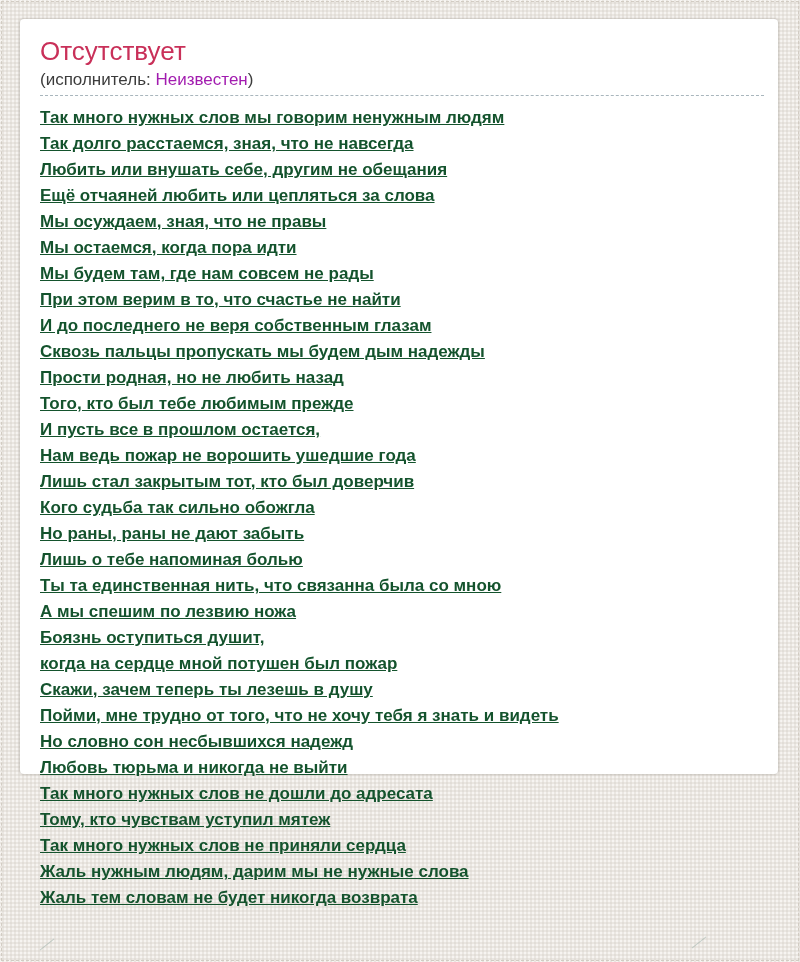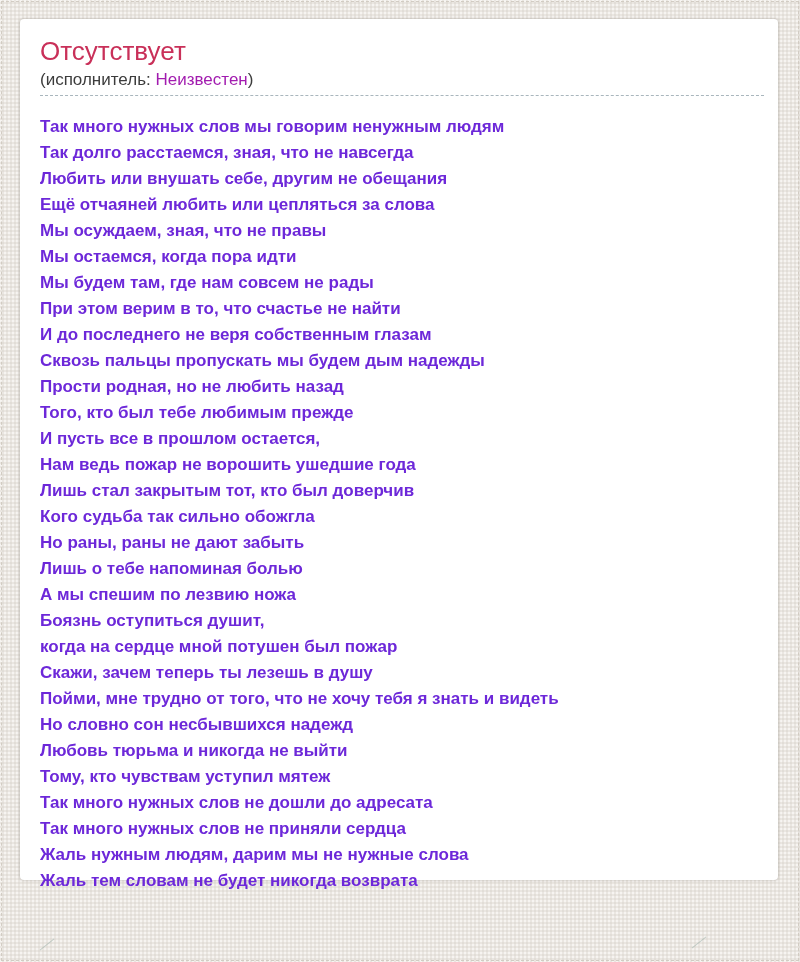--- a/index.html
+++ b/index.html
@@ -32,7 +32,7 @@
     left: 20px;
     top: 19px;
     width: 758px;
-    height: 861px;
+    height: 755px;
     background: #ffffff;
     border-radius: 4px;
     box-shadow: 0 0 3px rgba(110,104,96,0.45);

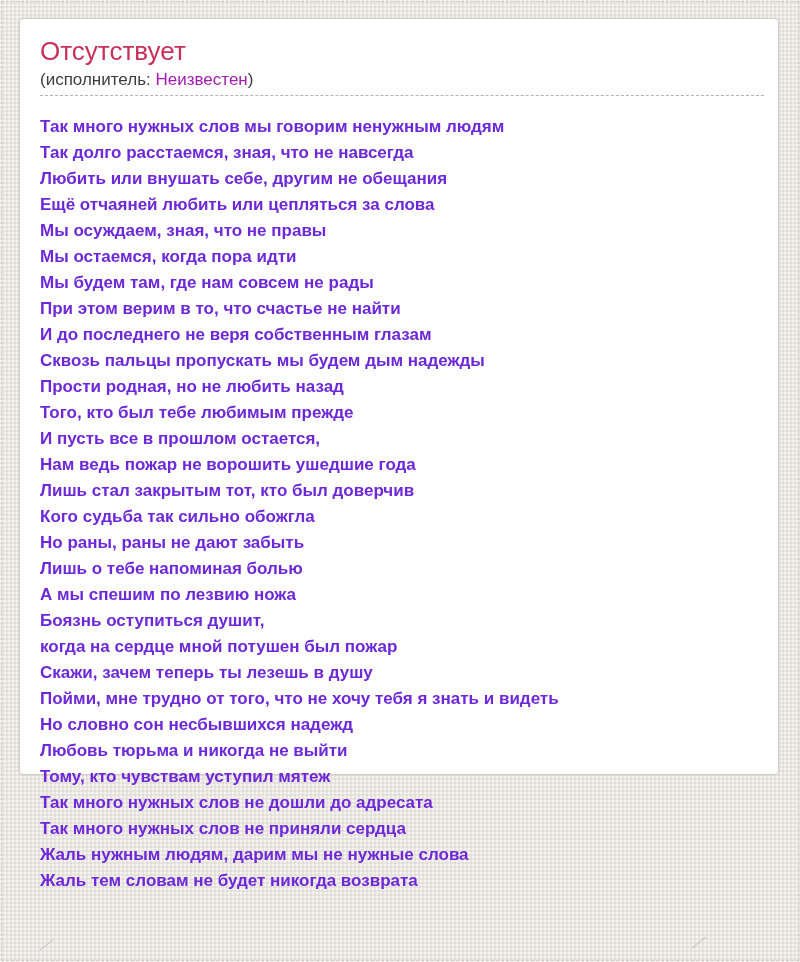--- a/index.html
+++ b/index.html
@@ -74,11 +74,12 @@
   }
 
   .lyrics-block {
-    margin-top: 18px;
+    margin-top: 9px;
     font-size: 17px;
     line-height: 26px;
     font-weight: 700;
-    color: #6d28d9;
+    color: #14532d;
+    text-decoration: underline;
   }
   .lyric-line {
     white-space: pre;

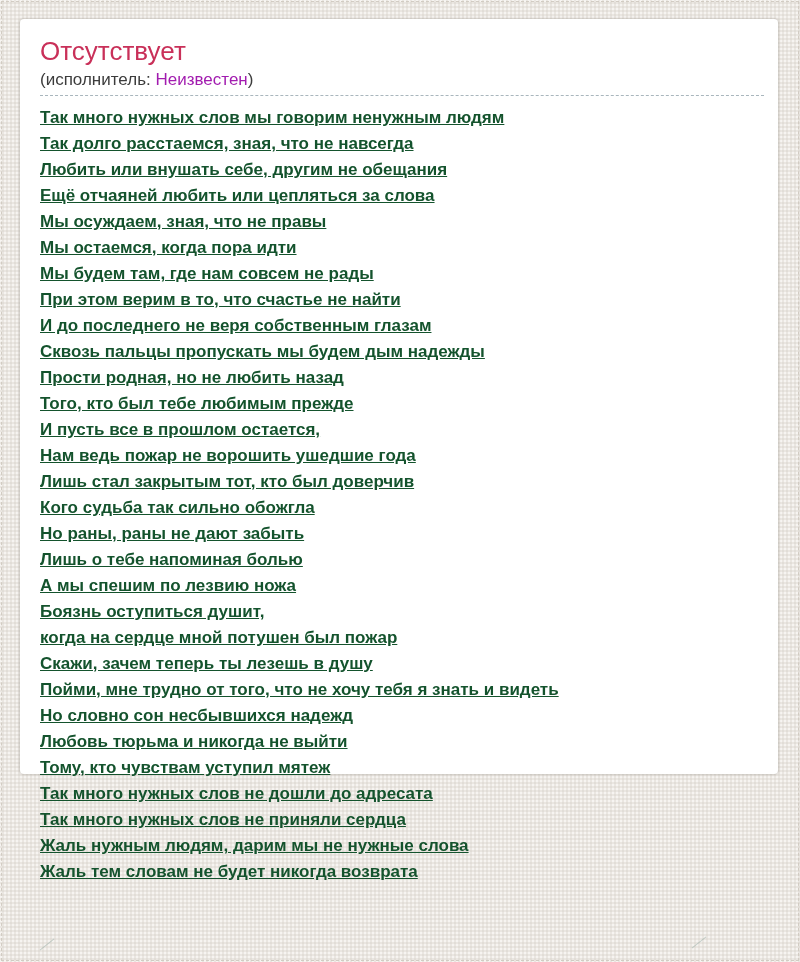--- a/index.html
+++ b/index.html
@@ -121,6 +121,7 @@
       <div class="lyric-line">Кого судьба так сильно обожгла</div>
       <div class="lyric-line">Но раны, раны не дают забыть</div>
       <div class="lyric-line">Лишь о тебе напоминая болью</div>
+      <div class="lyric-line">Ты та единственная нить, что связанна была со мною</div>
       <div class="lyric-line">А мы спешим по лезвию ножа</div>
       <div class="lyric-line">Боязнь оступиться душит,</div>
       <div class="lyric-line">когда на сердце мной потушен был пожар</div>

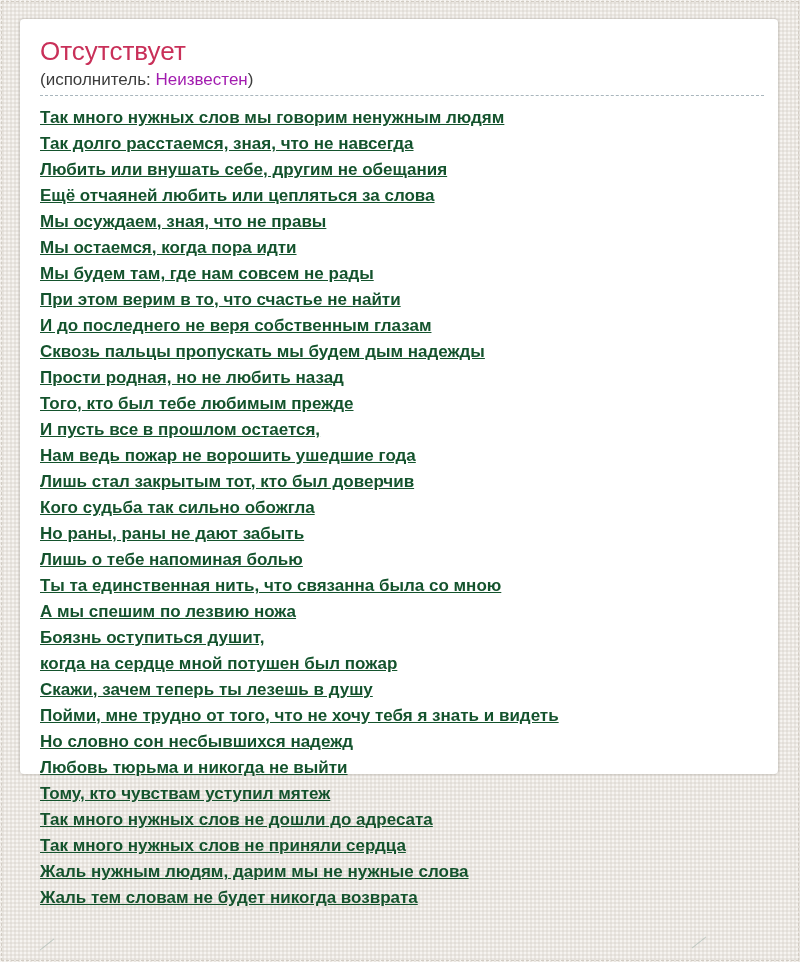--- a/index.html
+++ b/index.html
@@ -129,8 +129,8 @@
       <div class="lyric-line">Пойми, мне трудно от того, что не хочу тебя я знать и видеть</div>
       <div class="lyric-line">Но словно сон несбывшихся надежд</div>
       <div class="lyric-line">Любовь тюрьма и никогда не выйти</div>
+      <div class="lyric-line">Так много нужных слов не дошли до адресата</div>
       <div class="lyric-line">Тому, кто чувствам уступил мятеж</div>
-      <div class="lyric-line">Так много нужных слов не дошли до адресата</div>
       <div class="lyric-line">Так много нужных слов не приняли сердца</div>
       <div class="lyric-line">Жаль нужным людям, дарим мы не нужные слова</div>
       <div class="lyric-line">Жаль тем словам не будет никогда возврата</div>

